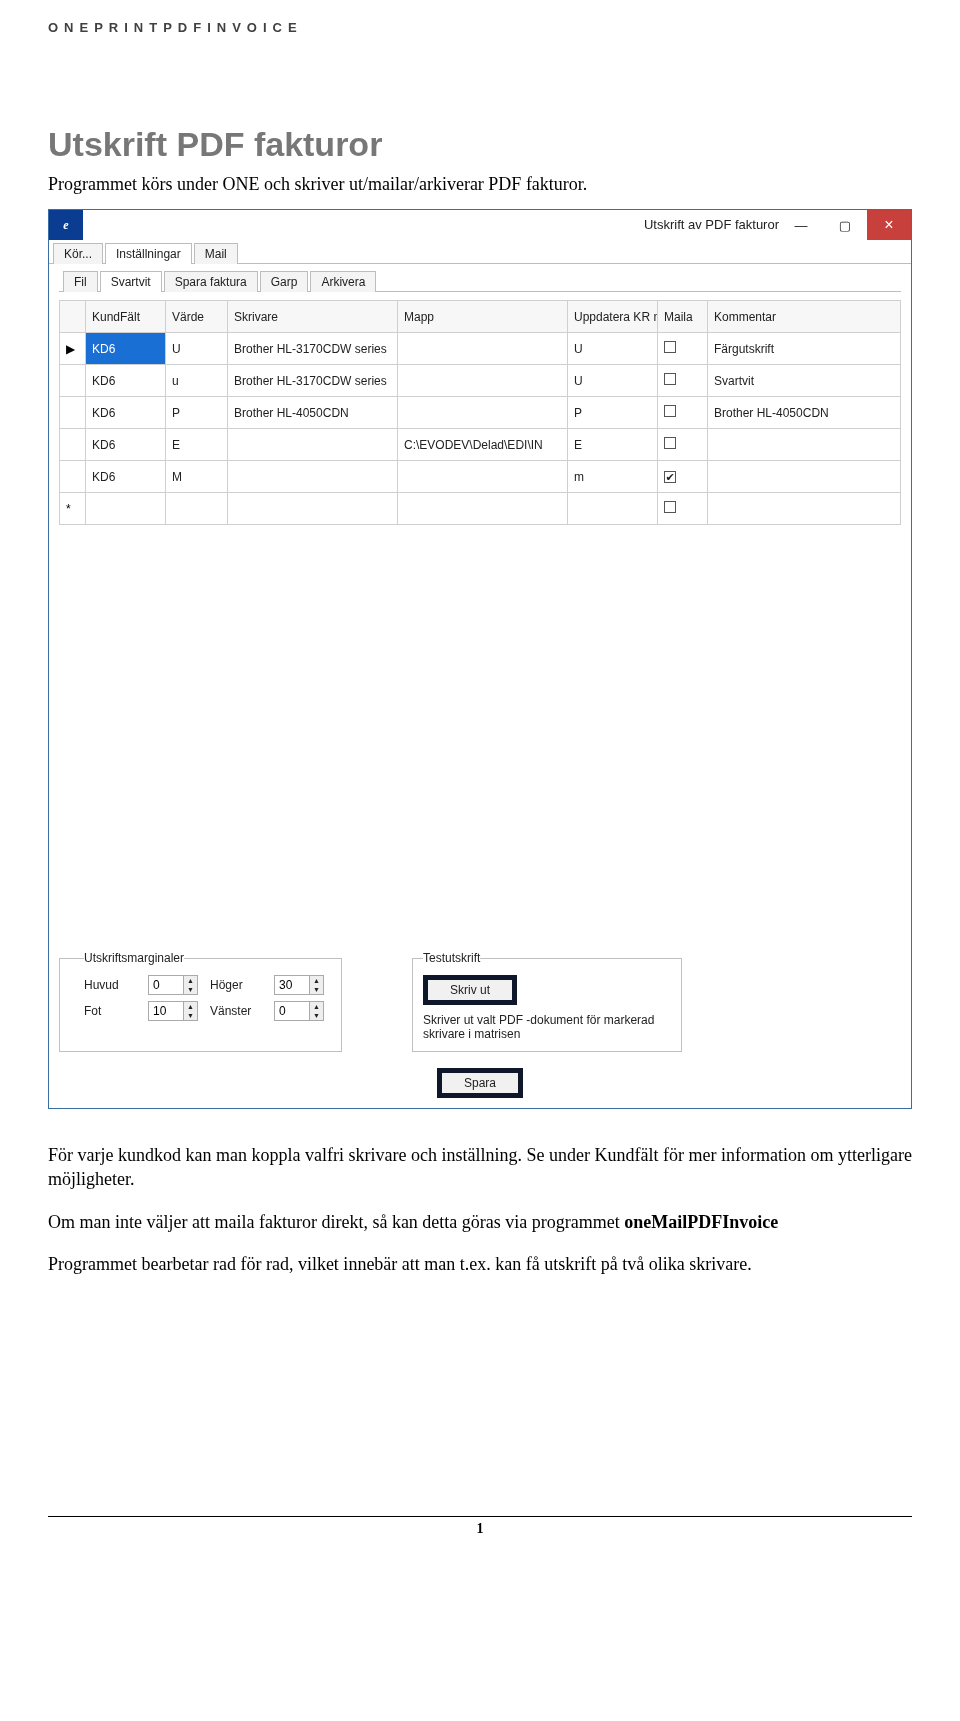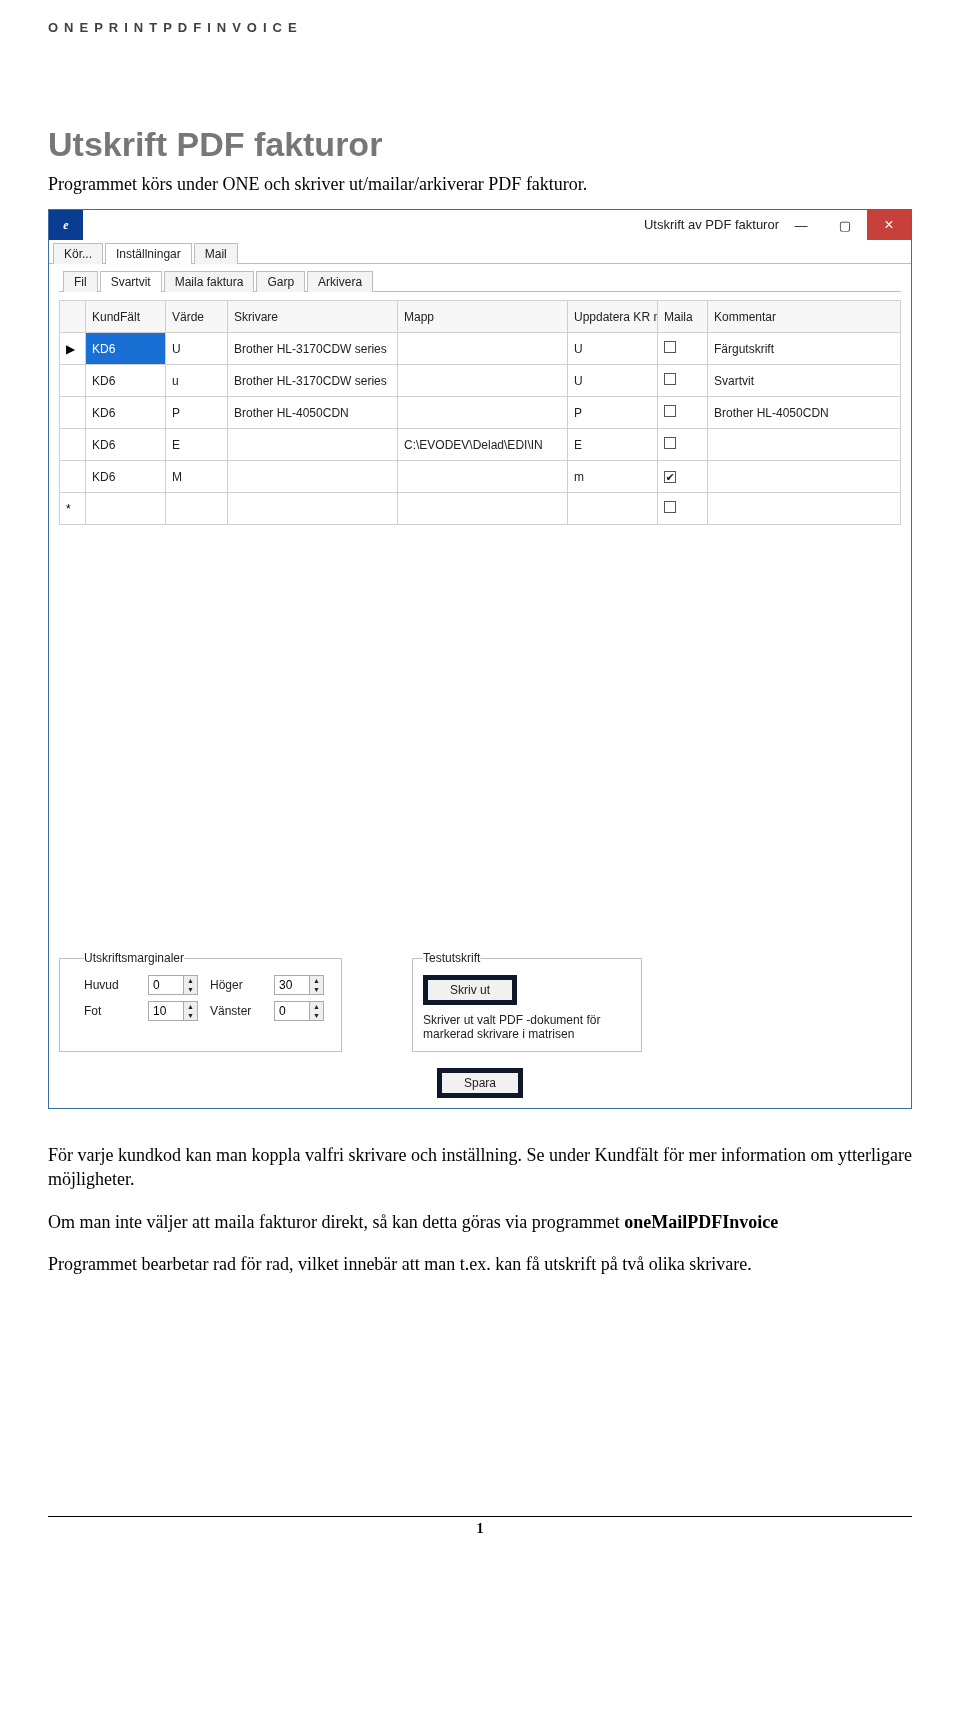--- a/index.html
+++ b/index.html
@@ -224,7 +224,7 @@
   <div class="tabstrip sub">
     <div class="tab">Fil</div>
     <div class="tab active">Svartvit</div>
-    <div class="tab">Maila faktura</div>
+    <div class="tab">Spara faktura</div>
     <div class="tab">Garp</div>
     <div class="tab">Arkivera</div>
   </div>

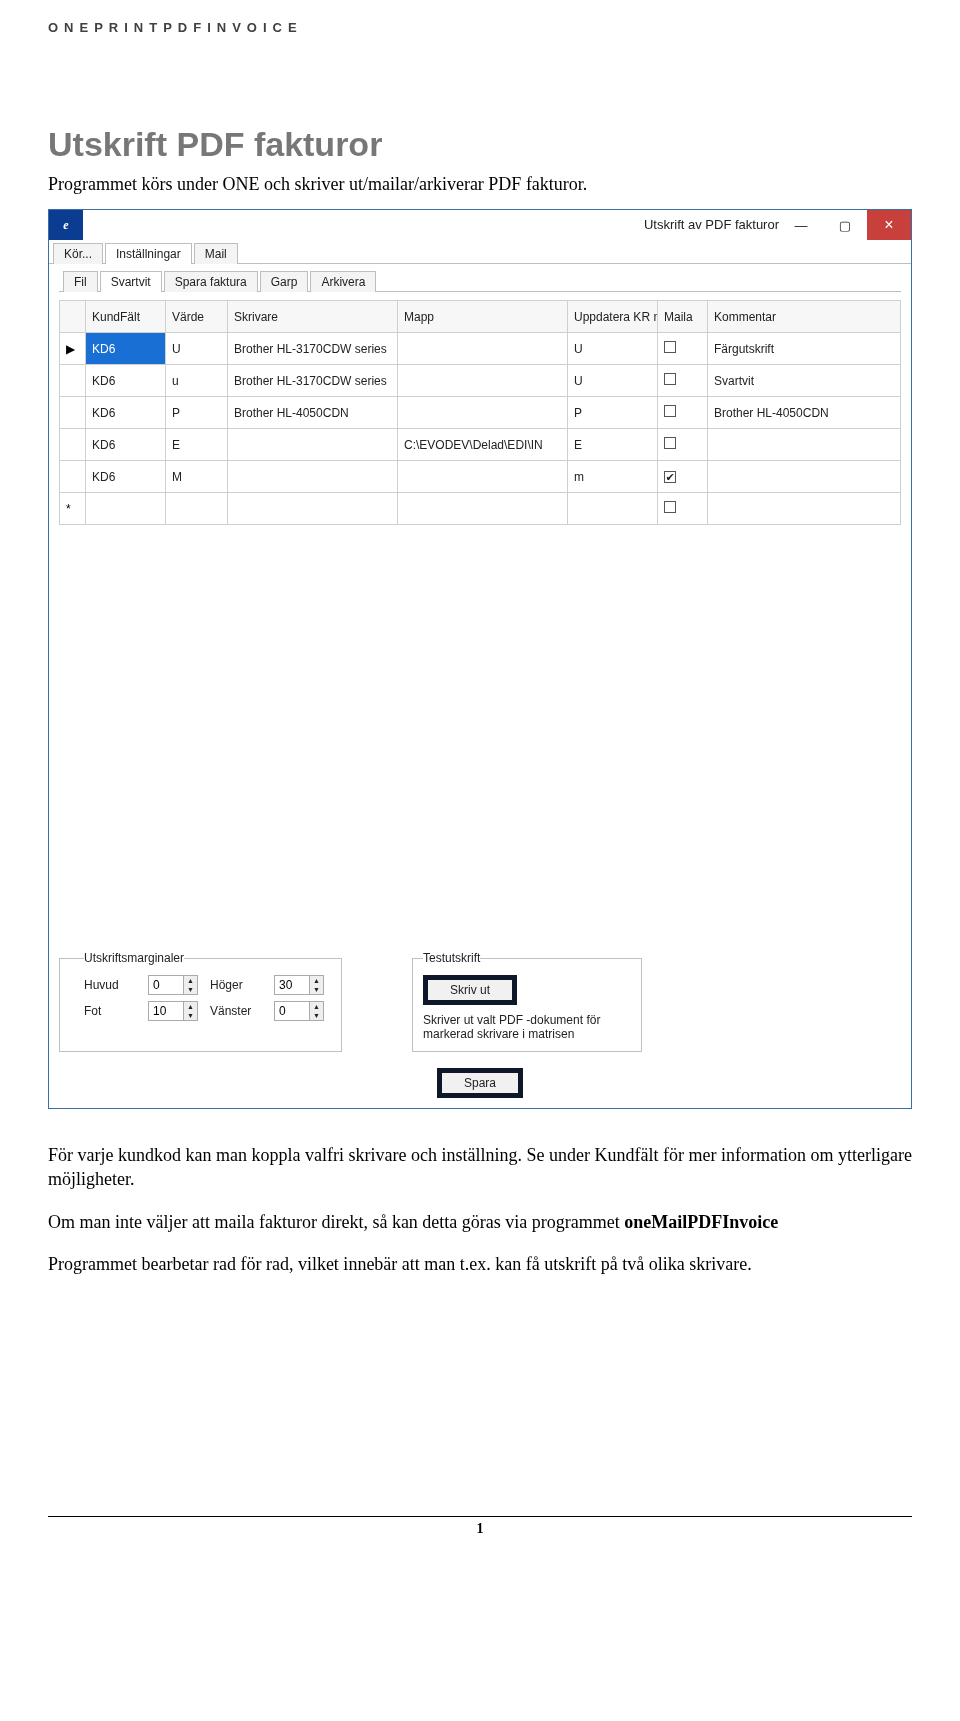--- a/index.html
+++ b/index.html
@@ -166,7 +166,7 @@
     text-align: center;
     background: #eee;
   }
-  .testprint { width: 230px; }
+  .testprint { width: 270px; }
   .btn {
     display: inline-block;
     border: 5px solid #0f172a;

